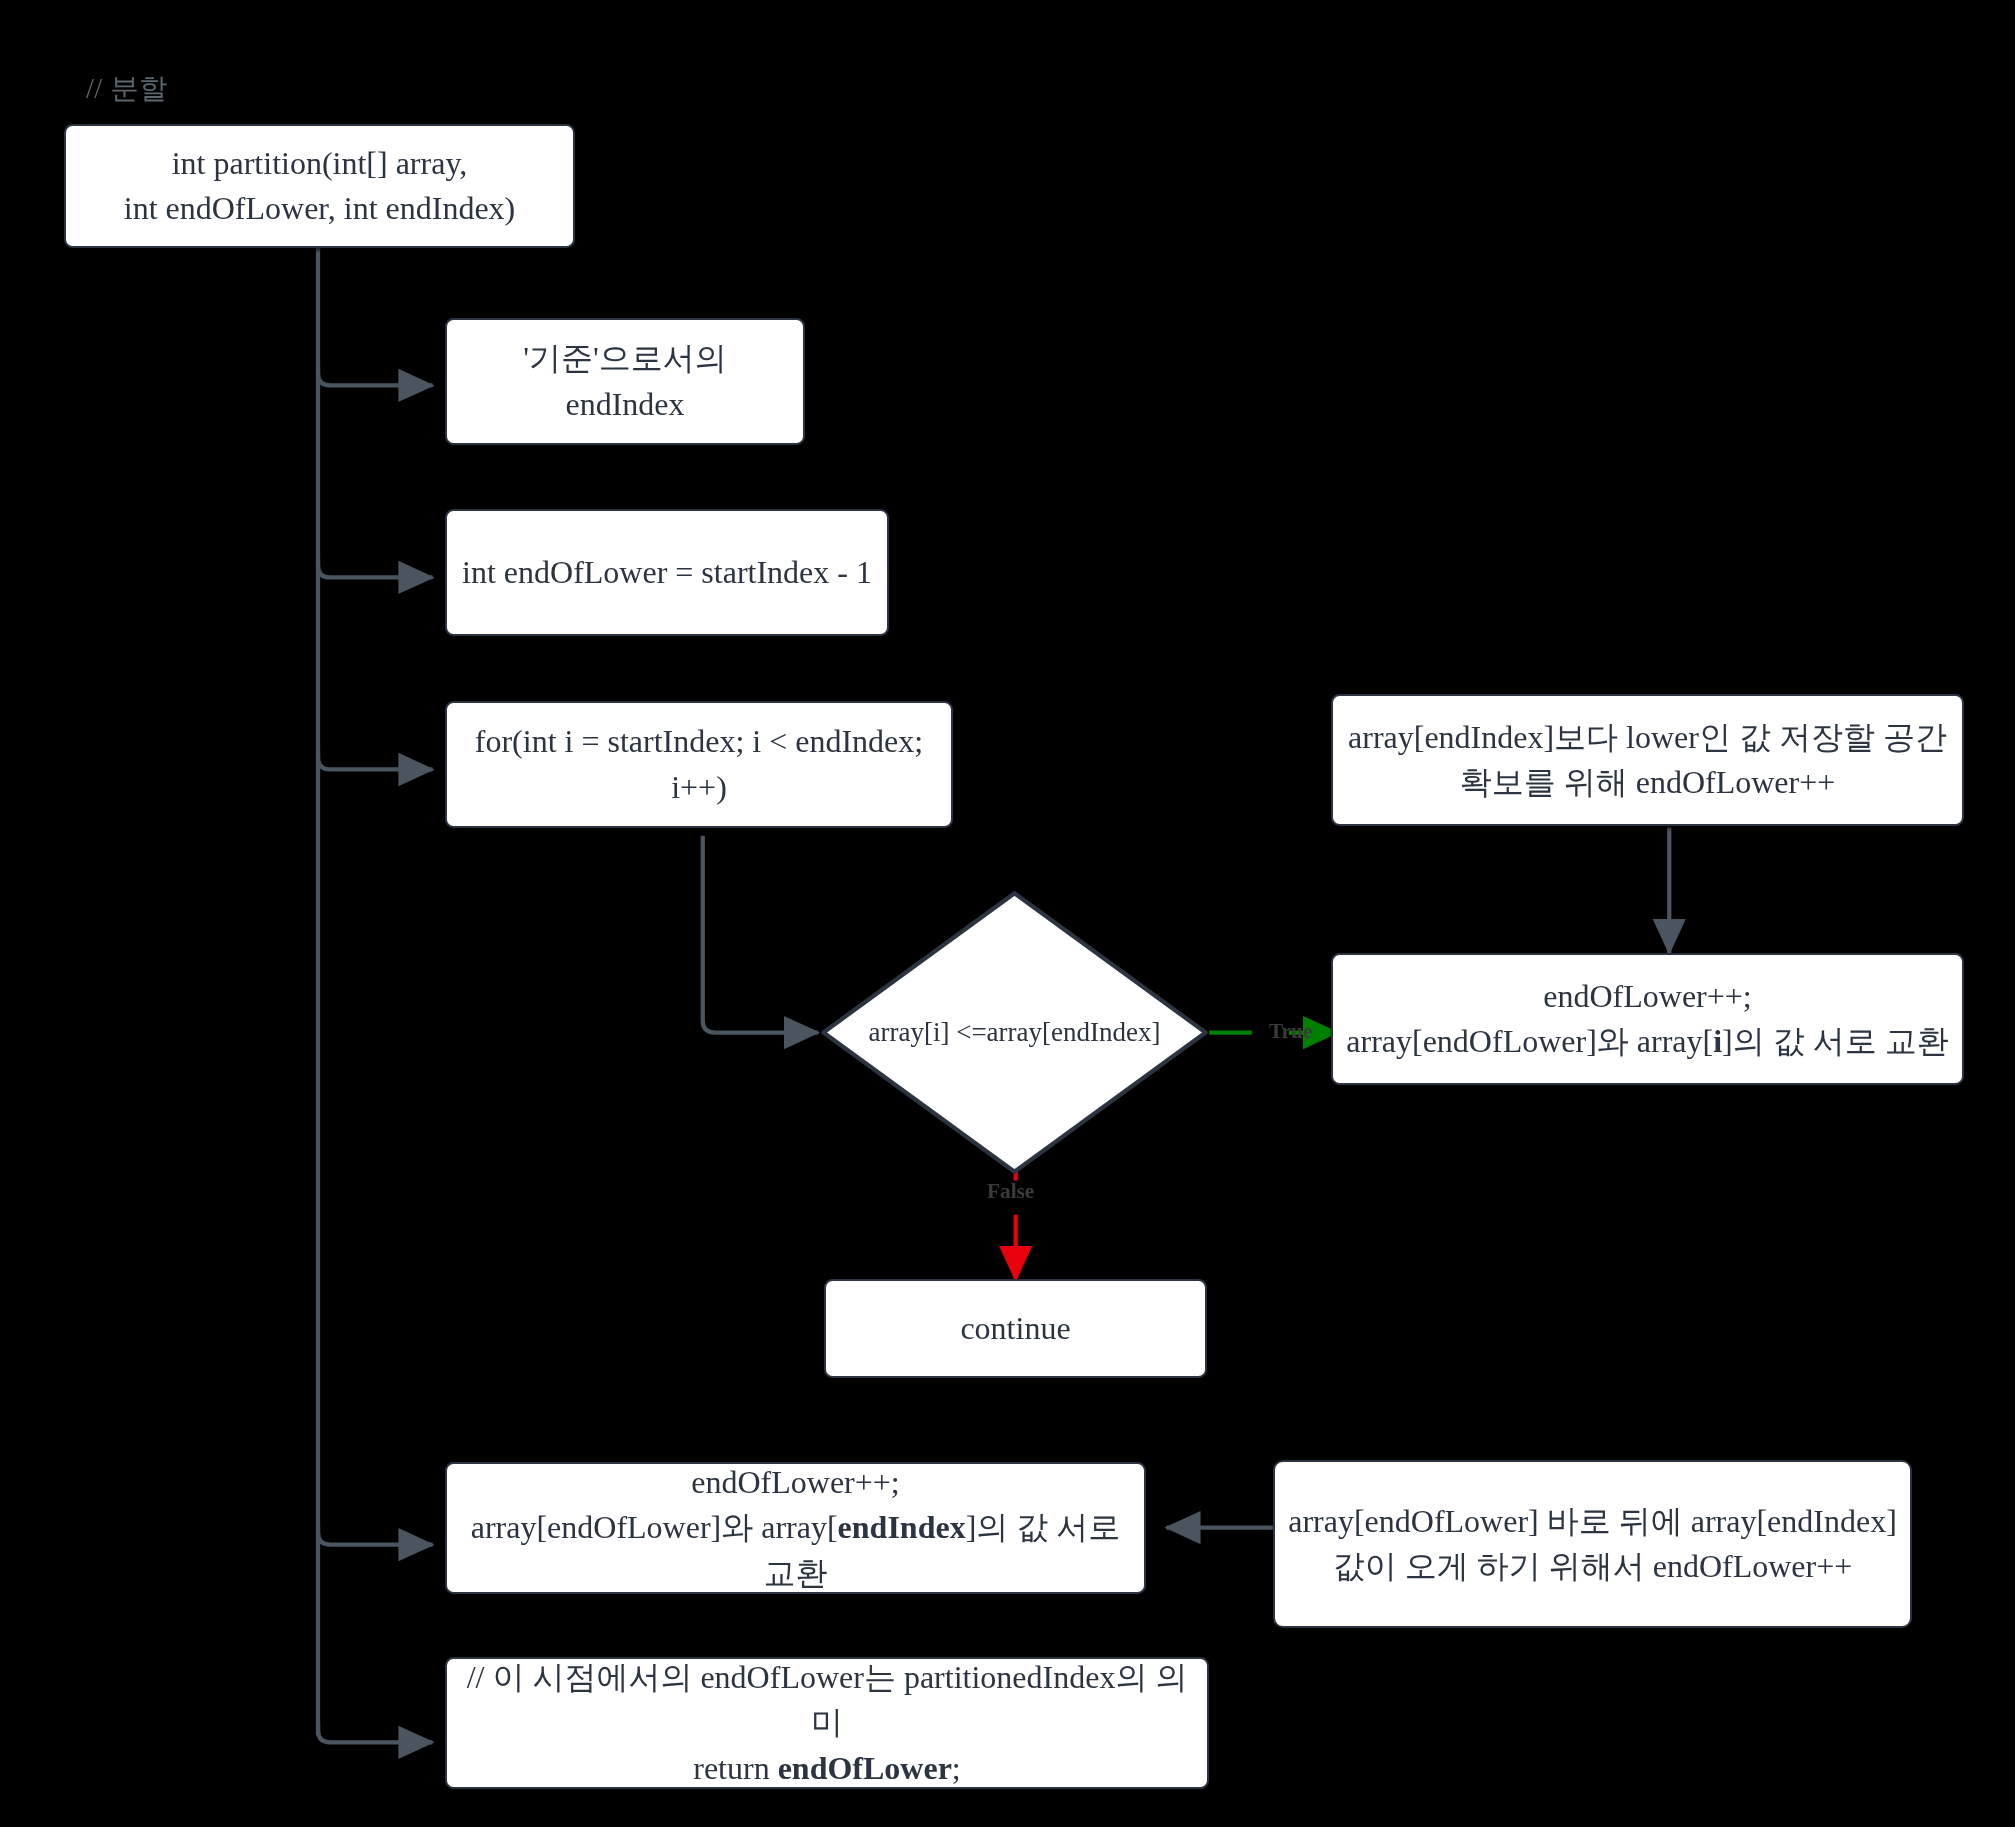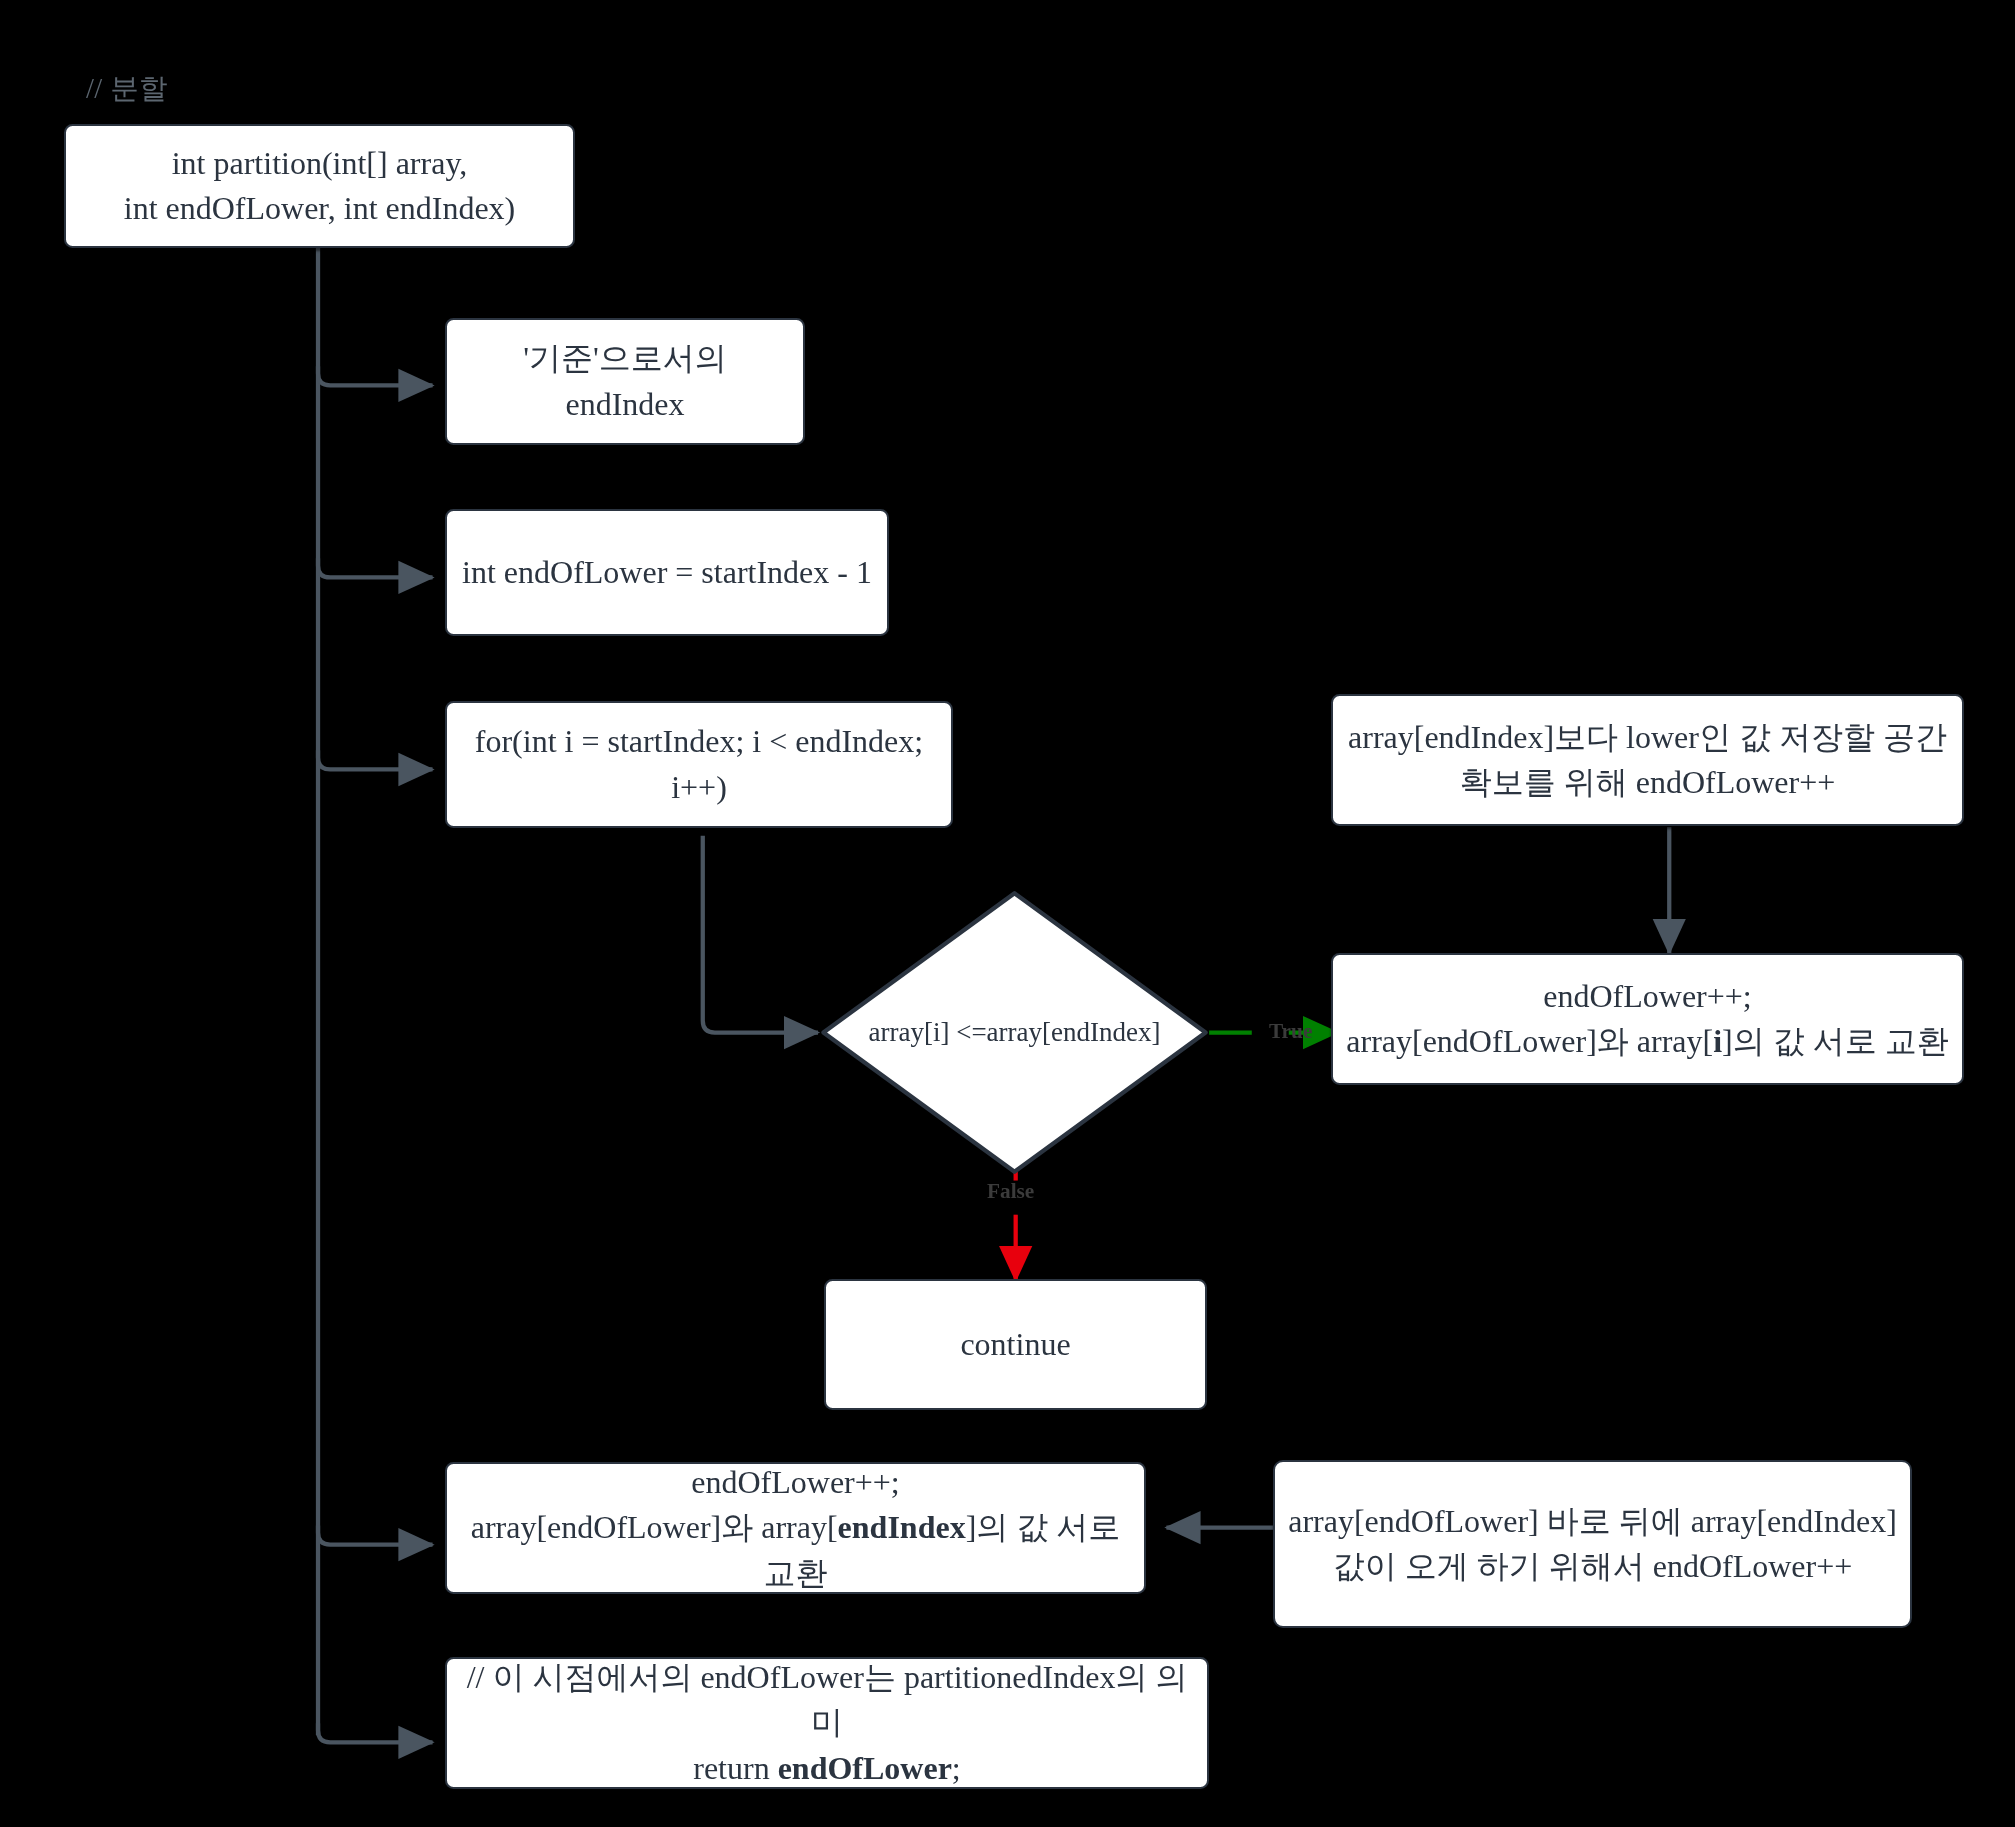--- a/index.html
+++ b/index.html
@@ -175,7 +175,7 @@
 
   <div class="edge-label" style="left:987px; top:1179px;">False</div>
 
-  <div class="node" style="left:824px; top:1279px; width:383px; height:131px;">
+  <div class="node" style="left:824px; top:1279px; width:383px; height:99px;">
     <span class="txt">continue</span>
   </div>
 

